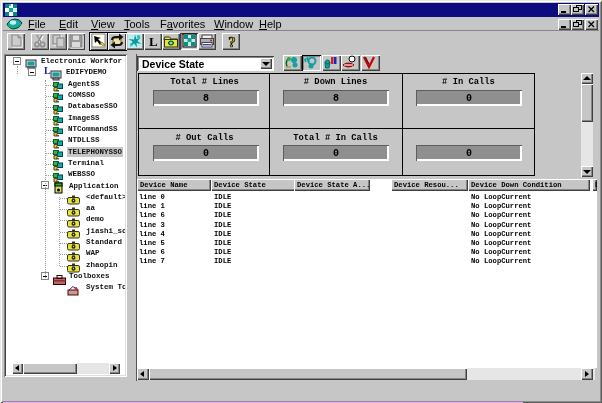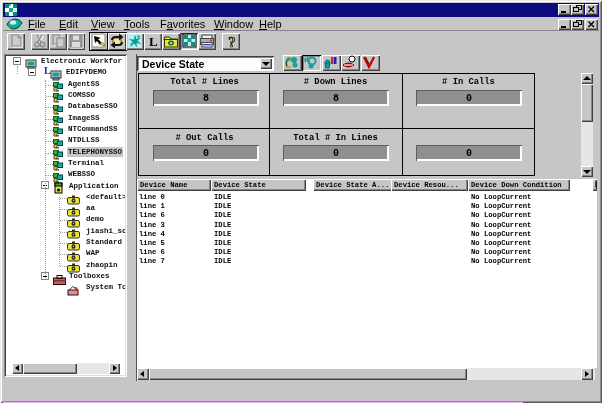--- a/index.html
+++ b/index.html
@@ -482,7 +482,7 @@
       <div class="slabel" style="left:0px;top:3px">Total # Lines</div>
       <div class="slabel" style="left:264px;top:3px"># In Calls</div>
       <div class="slabel" style="left:0px;top:59px"># Out Calls</div>
-      <div class="slabel" style="left:131px;top:59px">Total # In Lines</div>
+      <div class="slabel" style="left:131px;top:59px">Total # In Calls</div>
       <div class="sbox" style="left:14px;top:16px">
           <div class="sval">8</div>
         </div>

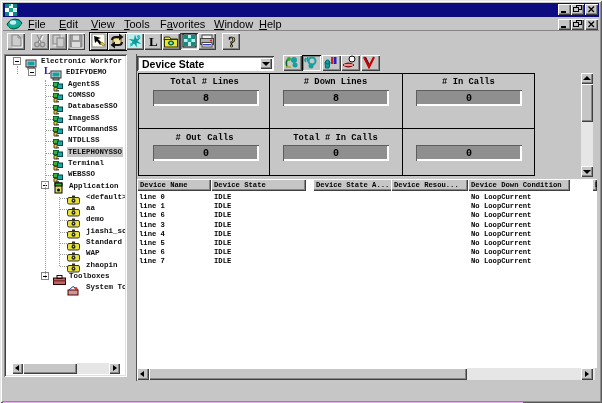--- a/index.html
+++ b/index.html
@@ -515,7 +515,7 @@
     <div id="table">
       <div class="hcell" style="left:0px;width:74px">Device Name</div>
       <div class="hcell" style="left:74px;width:95px">Device State</div>
-      <div class="hcell" style="left:176px;width:85px">Device State A...</div>
+      <div class="hcell" style="left:157px;width:76px">Device State A...</div>
       <div class="hcell" style="left:254px;width:77px">Device Resou...</div>
       <div class="hcell" style="left:331px;width:102px">Device Down Condition</div>
       <div class="hcell" style="left:455px;width:5px">D</div>

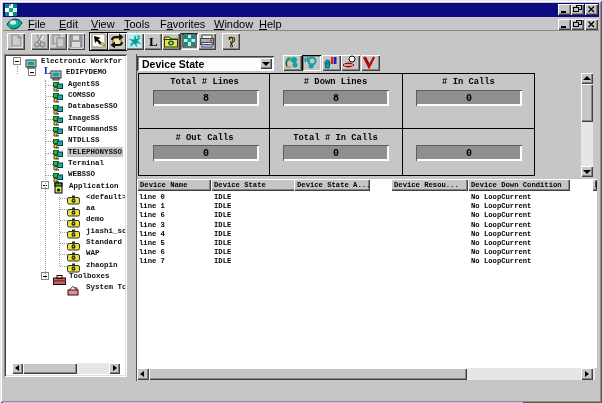--- a/index.html
+++ b/index.html
@@ -517,7 +517,7 @@
       <div class="hcell" style="left:74px;width:95px">Device State</div>
       <div class="hcell" style="left:157px;width:76px">Device State A...</div>
       <div class="hcell" style="left:254px;width:77px">Device Resou...</div>
-      <div class="hcell" style="left:331px;width:102px">Device Down Condition</div>
+      <div class="hcell" style="left:331px;width:122px">Device Down Condition</div>
       <div class="hcell" style="left:455px;width:5px">D</div>
     <div class="drow" style="left:2px;top:14px">line 0</div>
         <div class="drow" style="left:77px;top:14px">IDLE</div>

